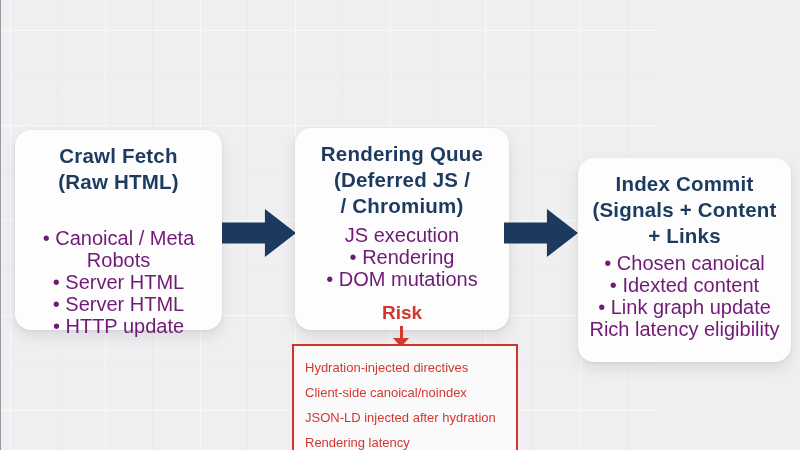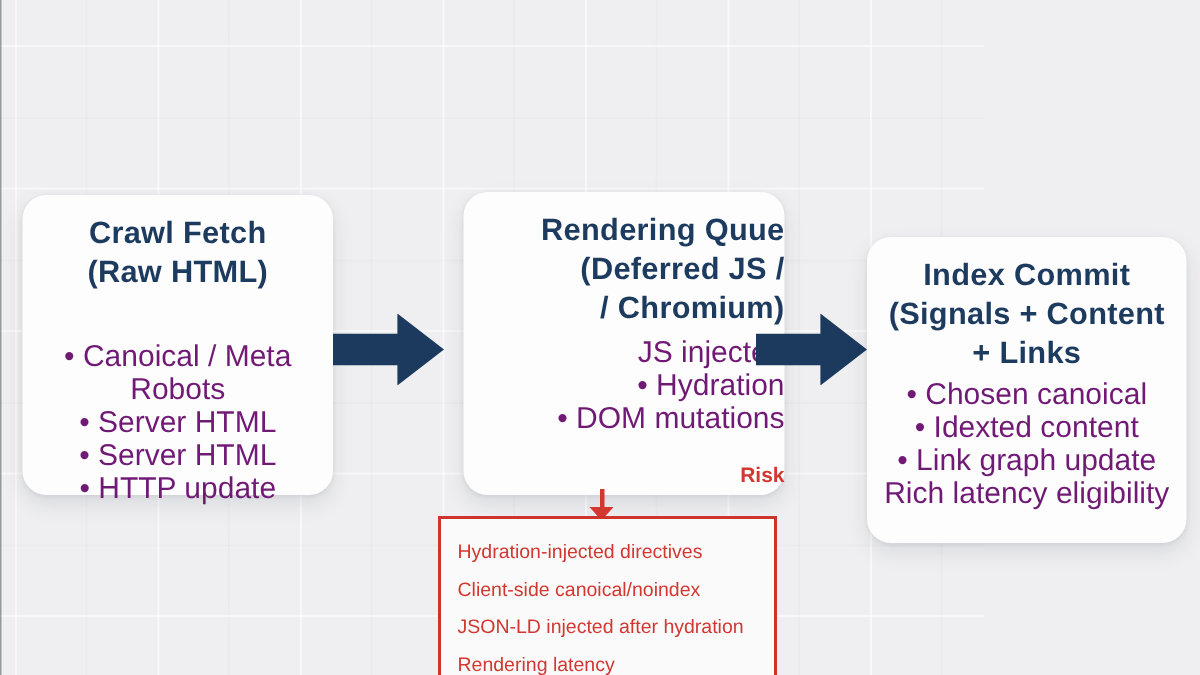--- a/index.html
+++ b/index.html
@@ -25,7 +25,7 @@
     box-shadow:0 6px 14px rgba(30,40,60,.10), 0 1px 3px rgba(30,40,60,.07);
   }
   .card1{left:15px;top:130px;width:207px;height:200px;}
-  .card2{left:309px;top:128px;width:214px;height:202px;text-align:right;}
+  .card2{left:295px;top:128px;width:214px;height:202px;}
   .card3{left:578px;top:128px;width:213px;height:204px;margin-top:30px;}
   .card-title{padding-top:13px;font-weight:bold;font-size:20.5px;line-height:26px;color:#1d3b5f;letter-spacing:.2px;}
   .card-items{font-size:20px;line-height:22px;color:#701a75;}

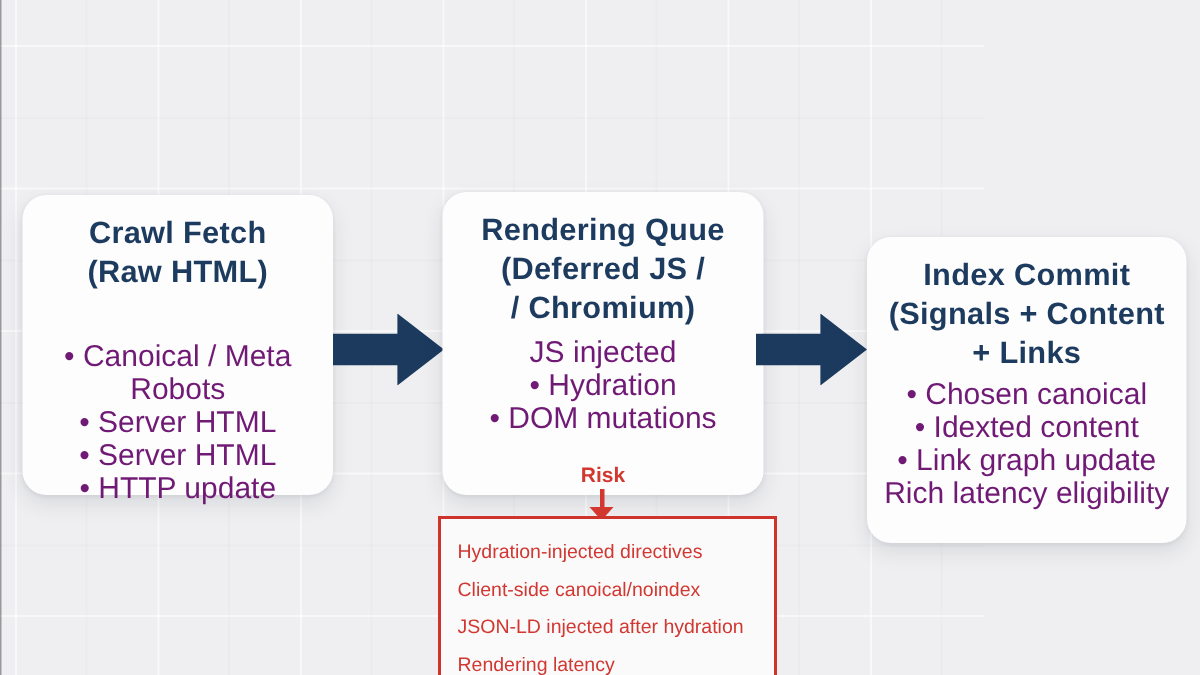--- a/index.html
+++ b/index.html
@@ -84,7 +84,7 @@
       <div>/ Chromium)</div>
     </div>
     <div class="card-items">
-      <div class="card-item">JS injected</div>
+      <div class="card-item">JS execution</div>
       <div class="card-item">• Hydration</div>
       <div class="card-item">• DOM mutations</div>
     </div>

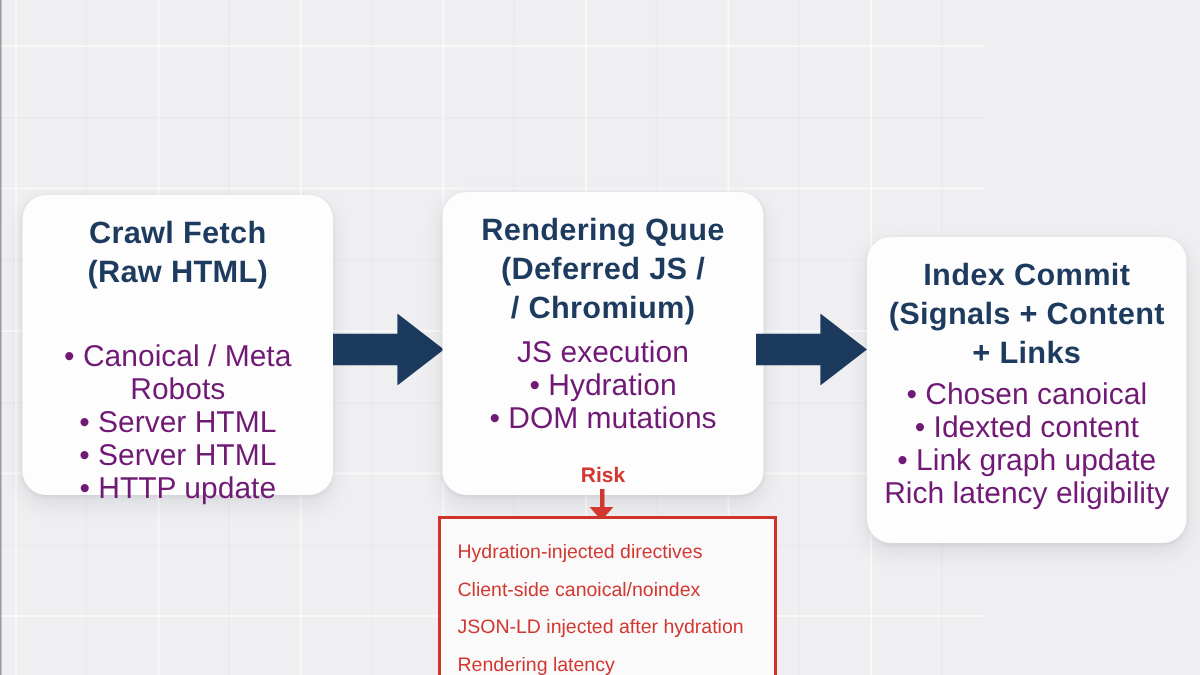--- a/index.html
+++ b/index.html
@@ -85,7 +85,7 @@
     </div>
     <div class="card-items">
       <div class="card-item">JS execution</div>
-      <div class="card-item">• Hydration</div>
+      <div class="card-item">• Rendering</div>
       <div class="card-item">• DOM mutations</div>
     </div>
     <div class="risk-label">Risk</div>

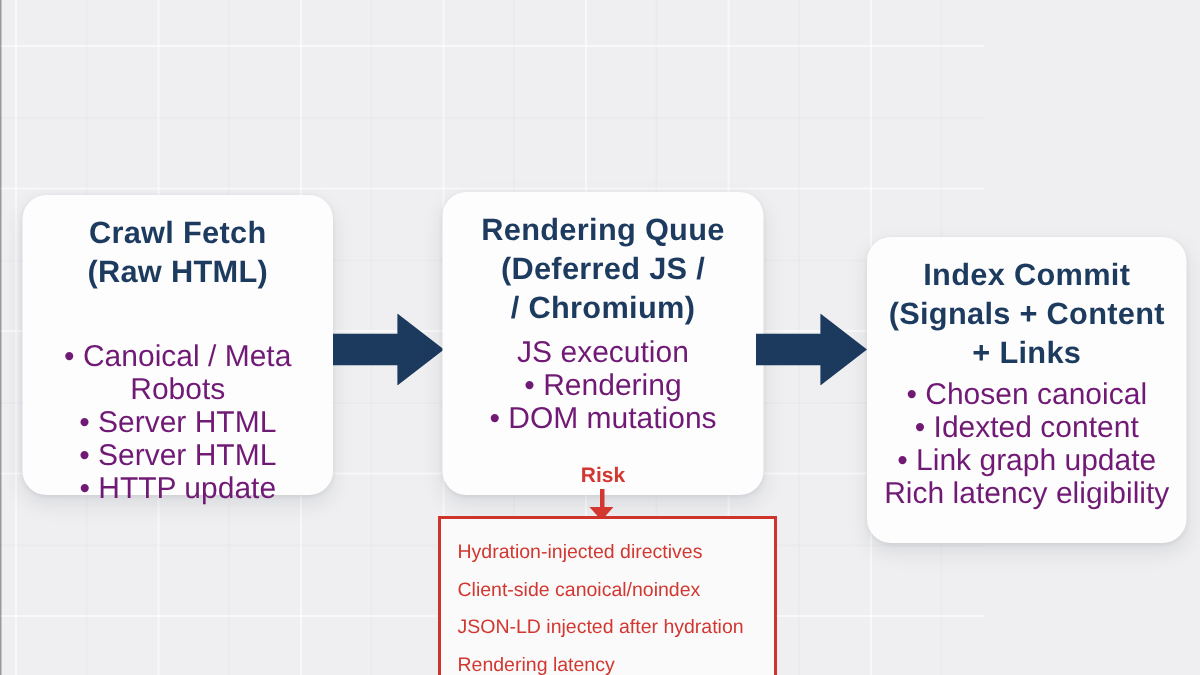--- a/index.html
+++ b/index.html
@@ -34,7 +34,7 @@
   .card3 .card-items{margin-top:3px;}
   .risk-label{
     position:absolute;left:0;right:0;bottom:6px;
-    color:#d23730;font-weight:bold;font-size:14px;
+    color:#d23730;font-weight:bold;font-size:19px;
   }
   .arrow{
     position:absolute;width:74px;height:48px;background:#1b3a5e;

